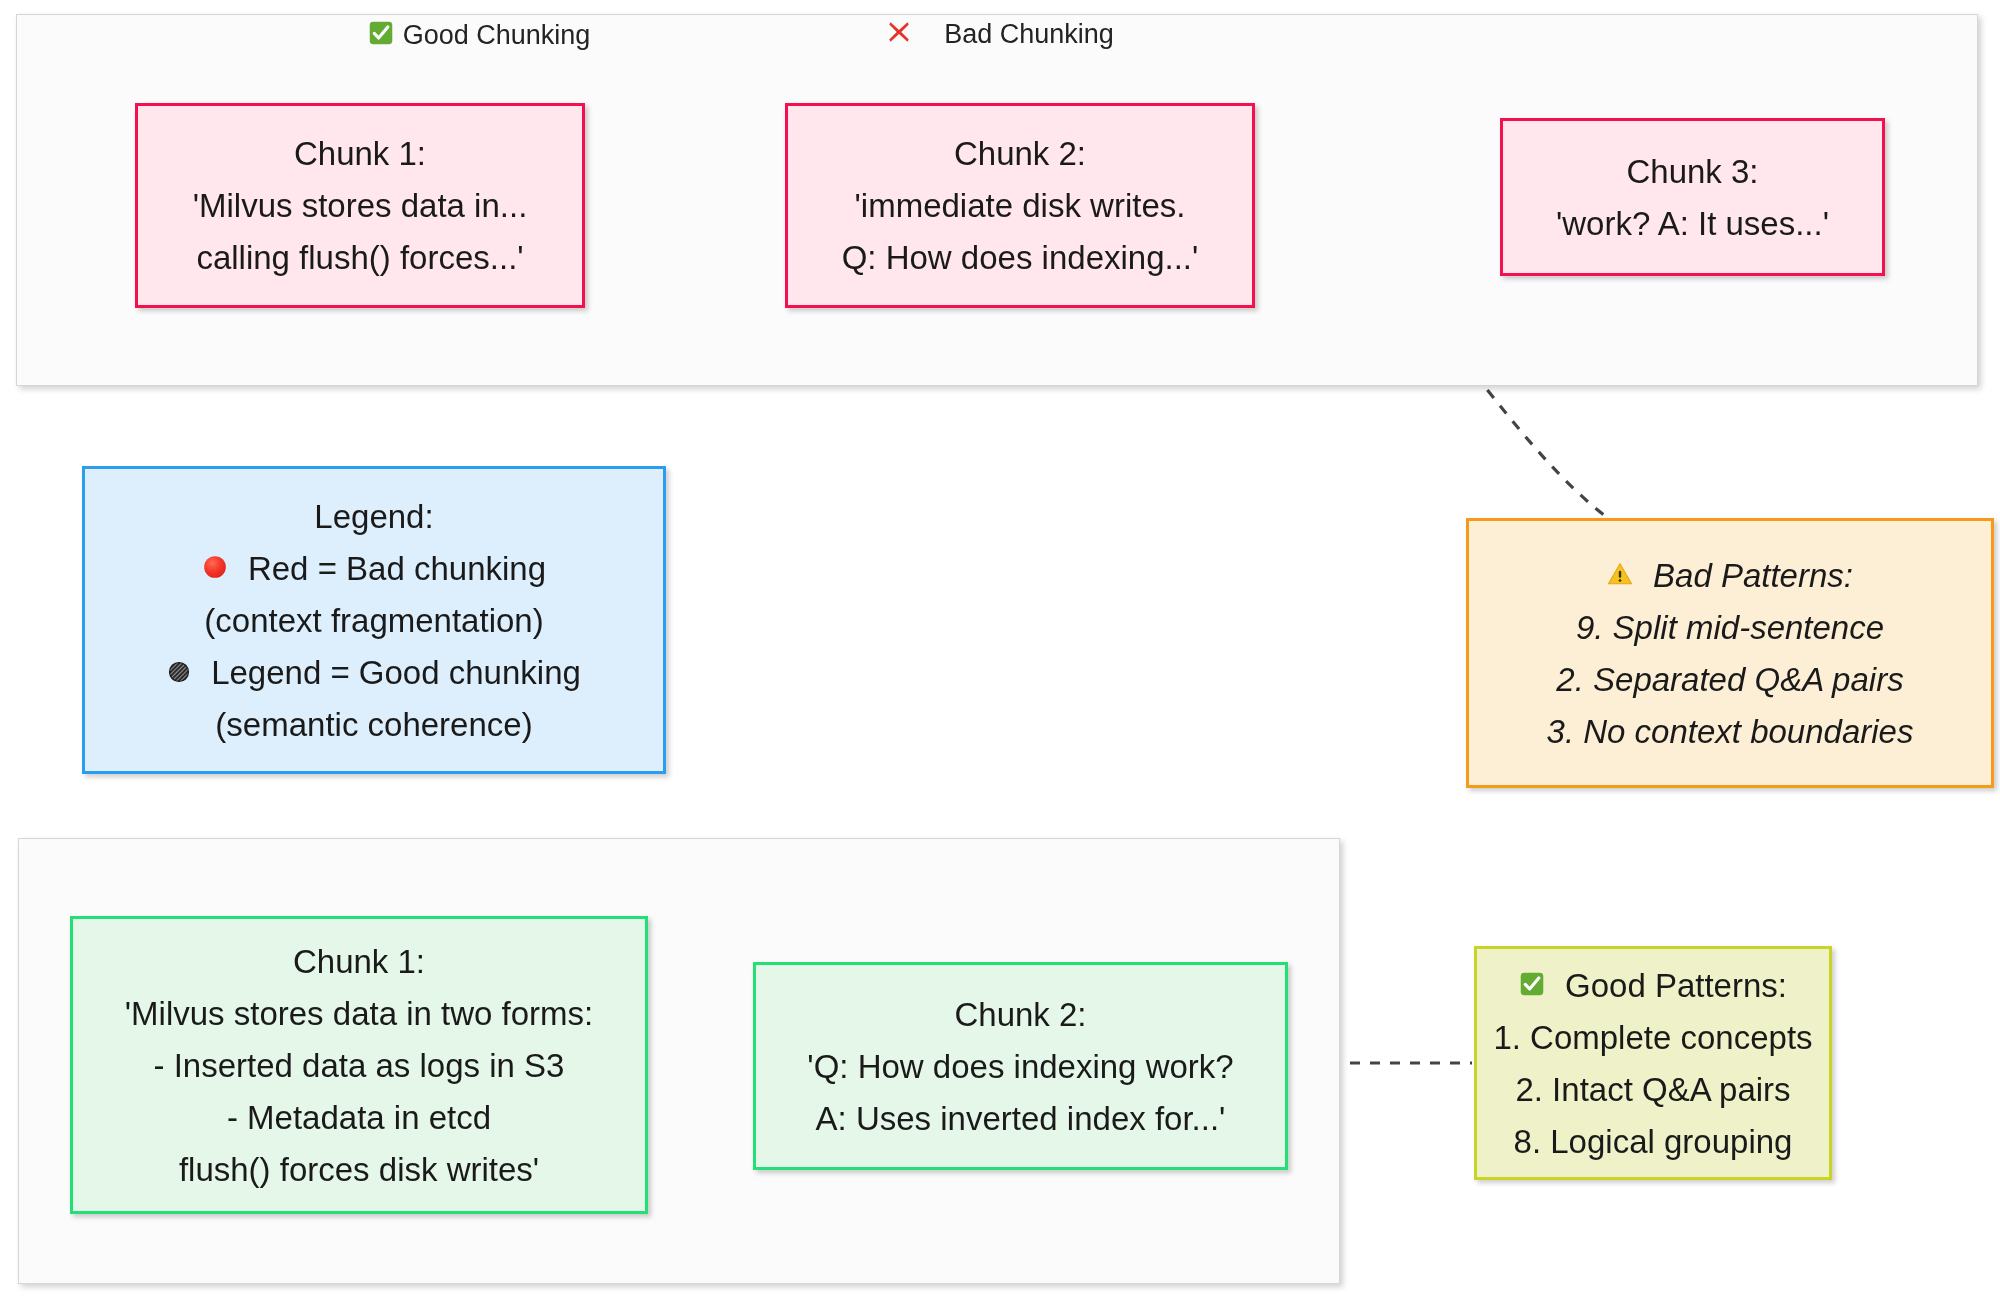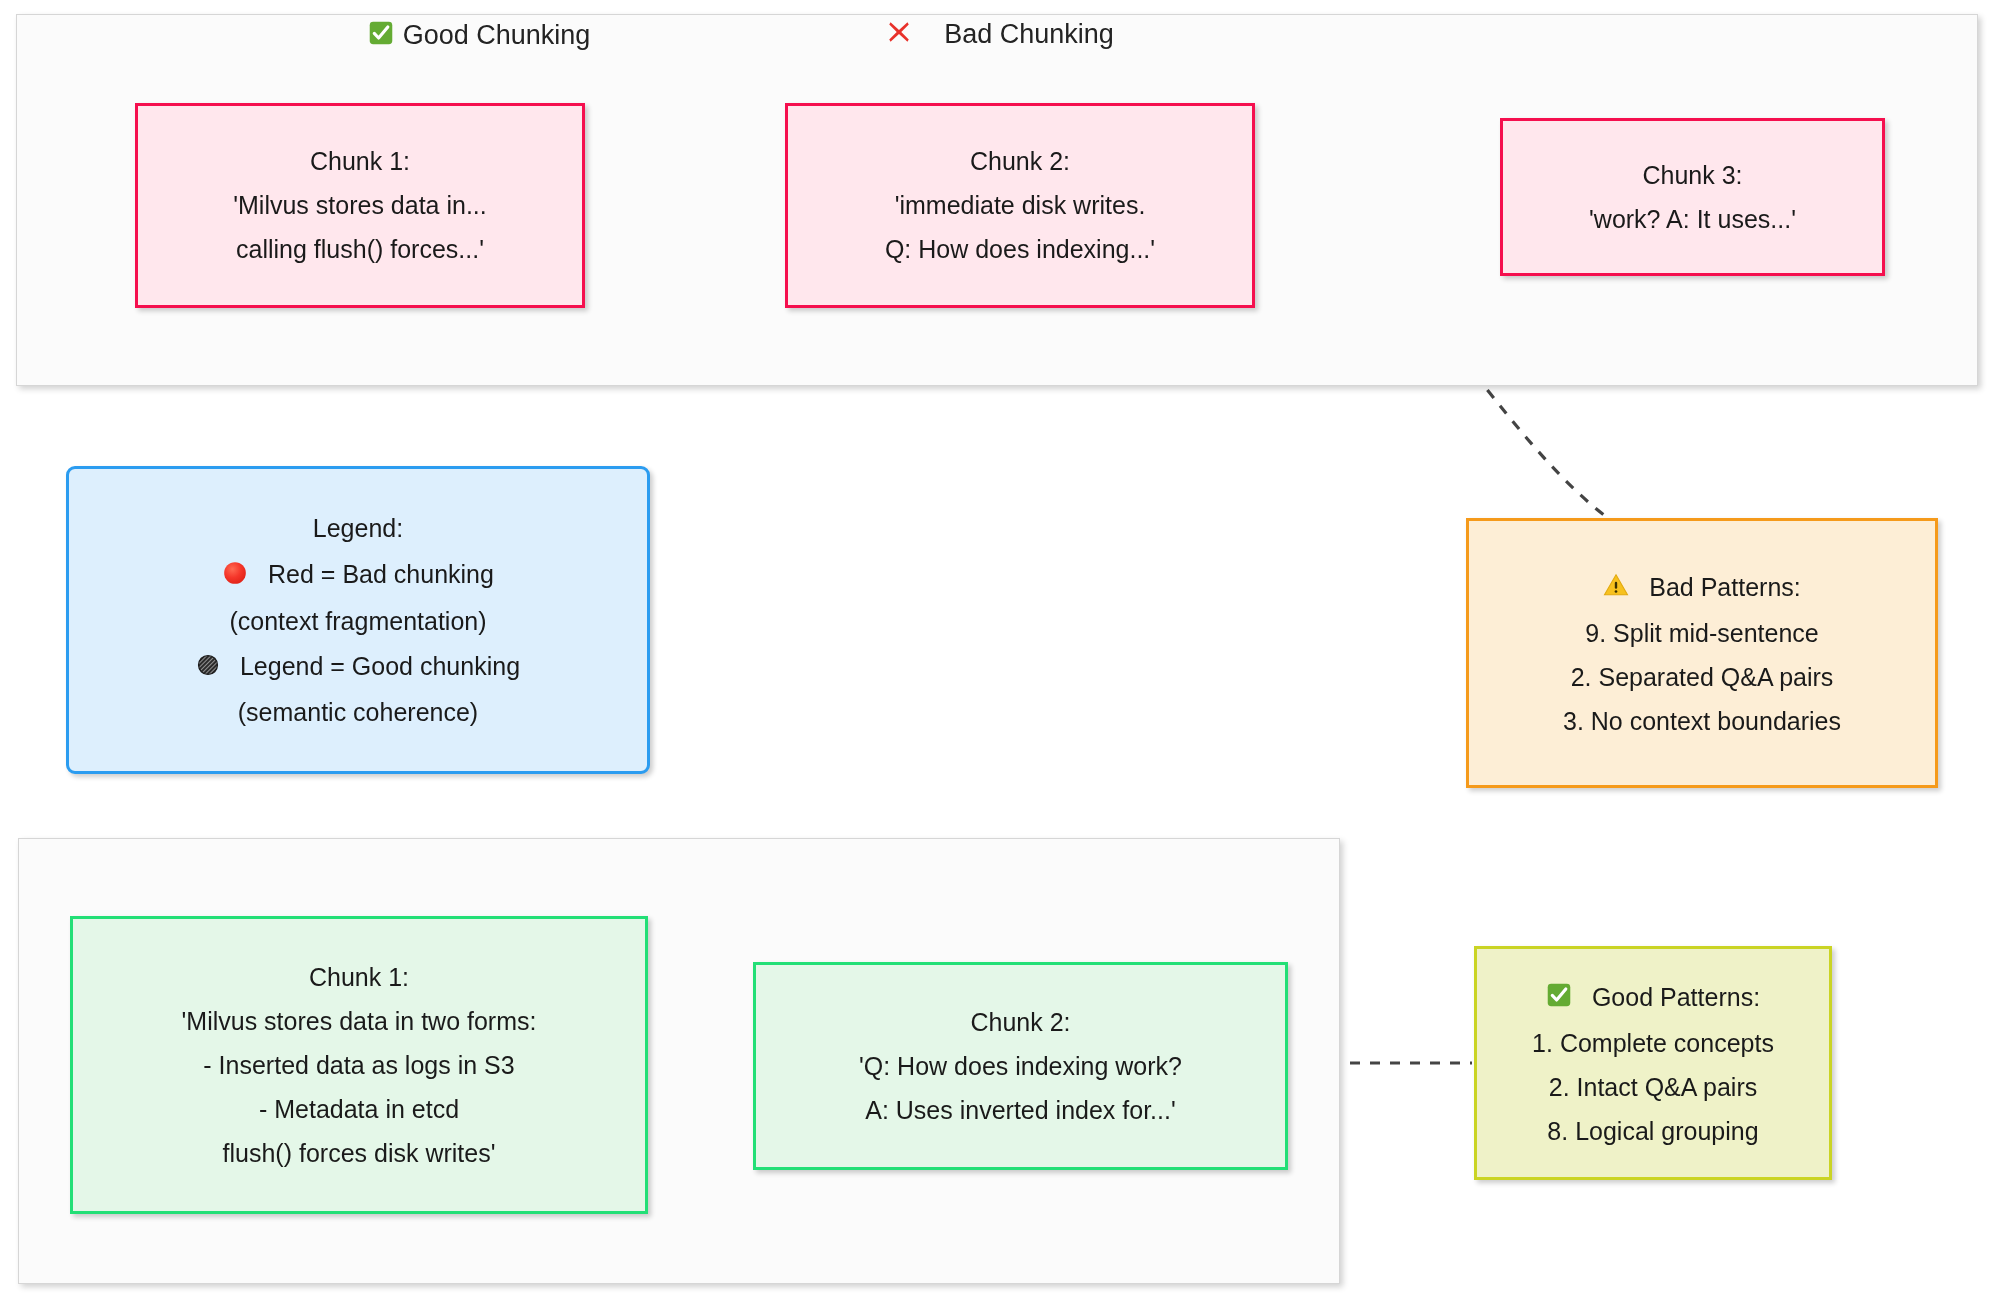--- a/index.html
+++ b/index.html
@@ -50,7 +50,7 @@
     justify-content: center;
     text-align: center;
     box-shadow: 3px 3px 5px rgba(0,0,0,0.20);
-    font-size: 25px;
+    font-size: 33px;
     color: #1a1a1a;
     line-height: 1.0;
   }

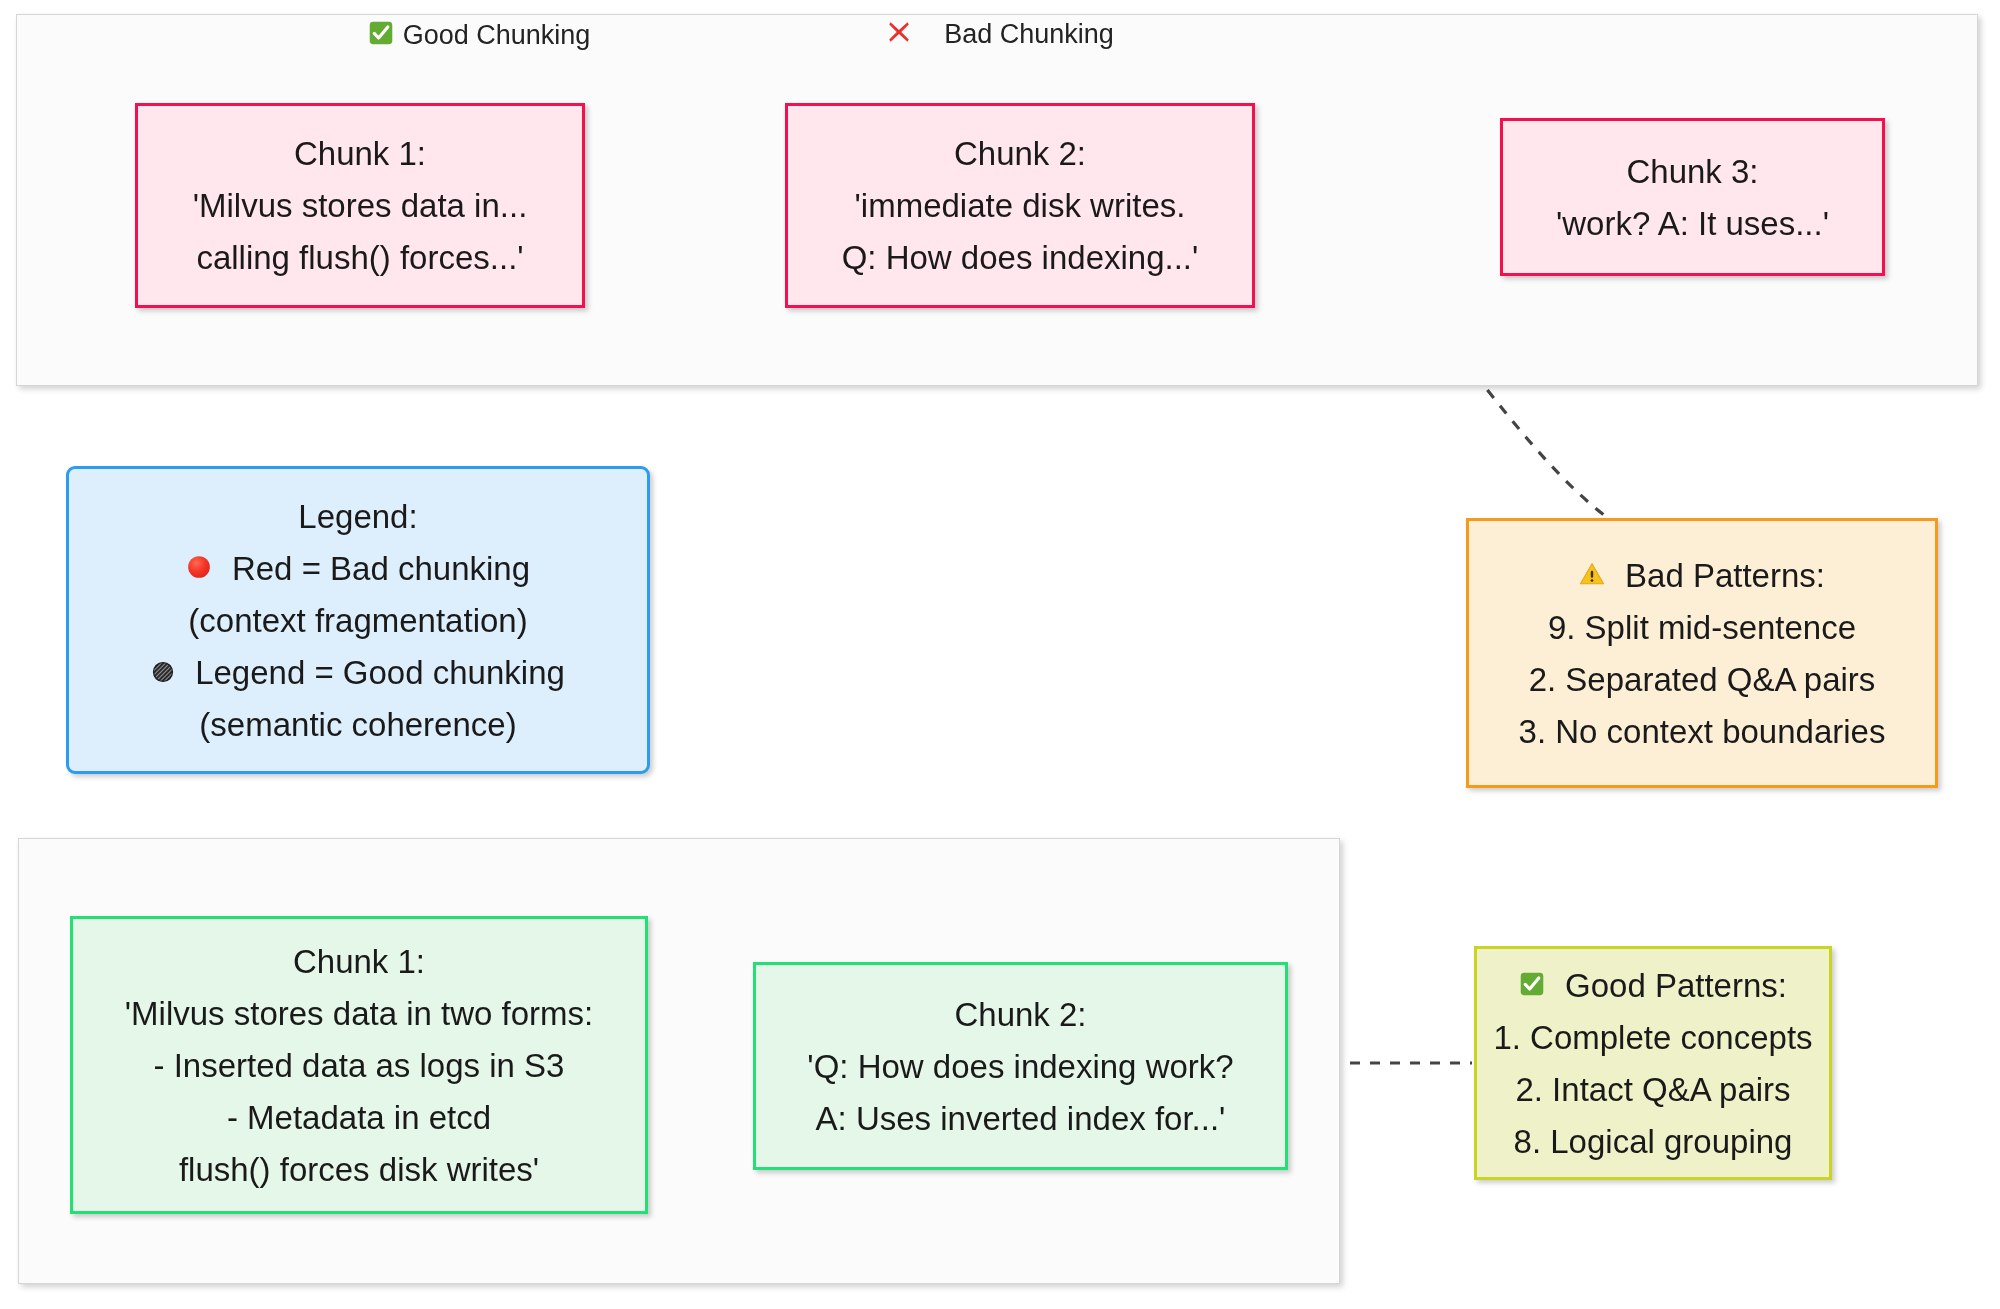--- a/index.html
+++ b/index.html
@@ -82,7 +82,7 @@
   #bad-chunk-2  { left: 785px;  top: 103px; width: 470px; height: 205px; }
   #bad-chunk-3  { left: 1500px; top: 118px; width: 385px; height: 158px; }
 
-  #legend-box   { left: 66px;   top: 466px; width: 584px; height: 308px; border-radius: 9px; }
+  #legend-box   { left: 82px;   top: 466px; width: 584px; height: 308px; }
   #bad-patterns { left: 1466px; top: 518px; width: 472px; height: 270px; }
 
   #good-chunk-1 { left: 70px;   top: 916px; width: 578px; height: 298px; }

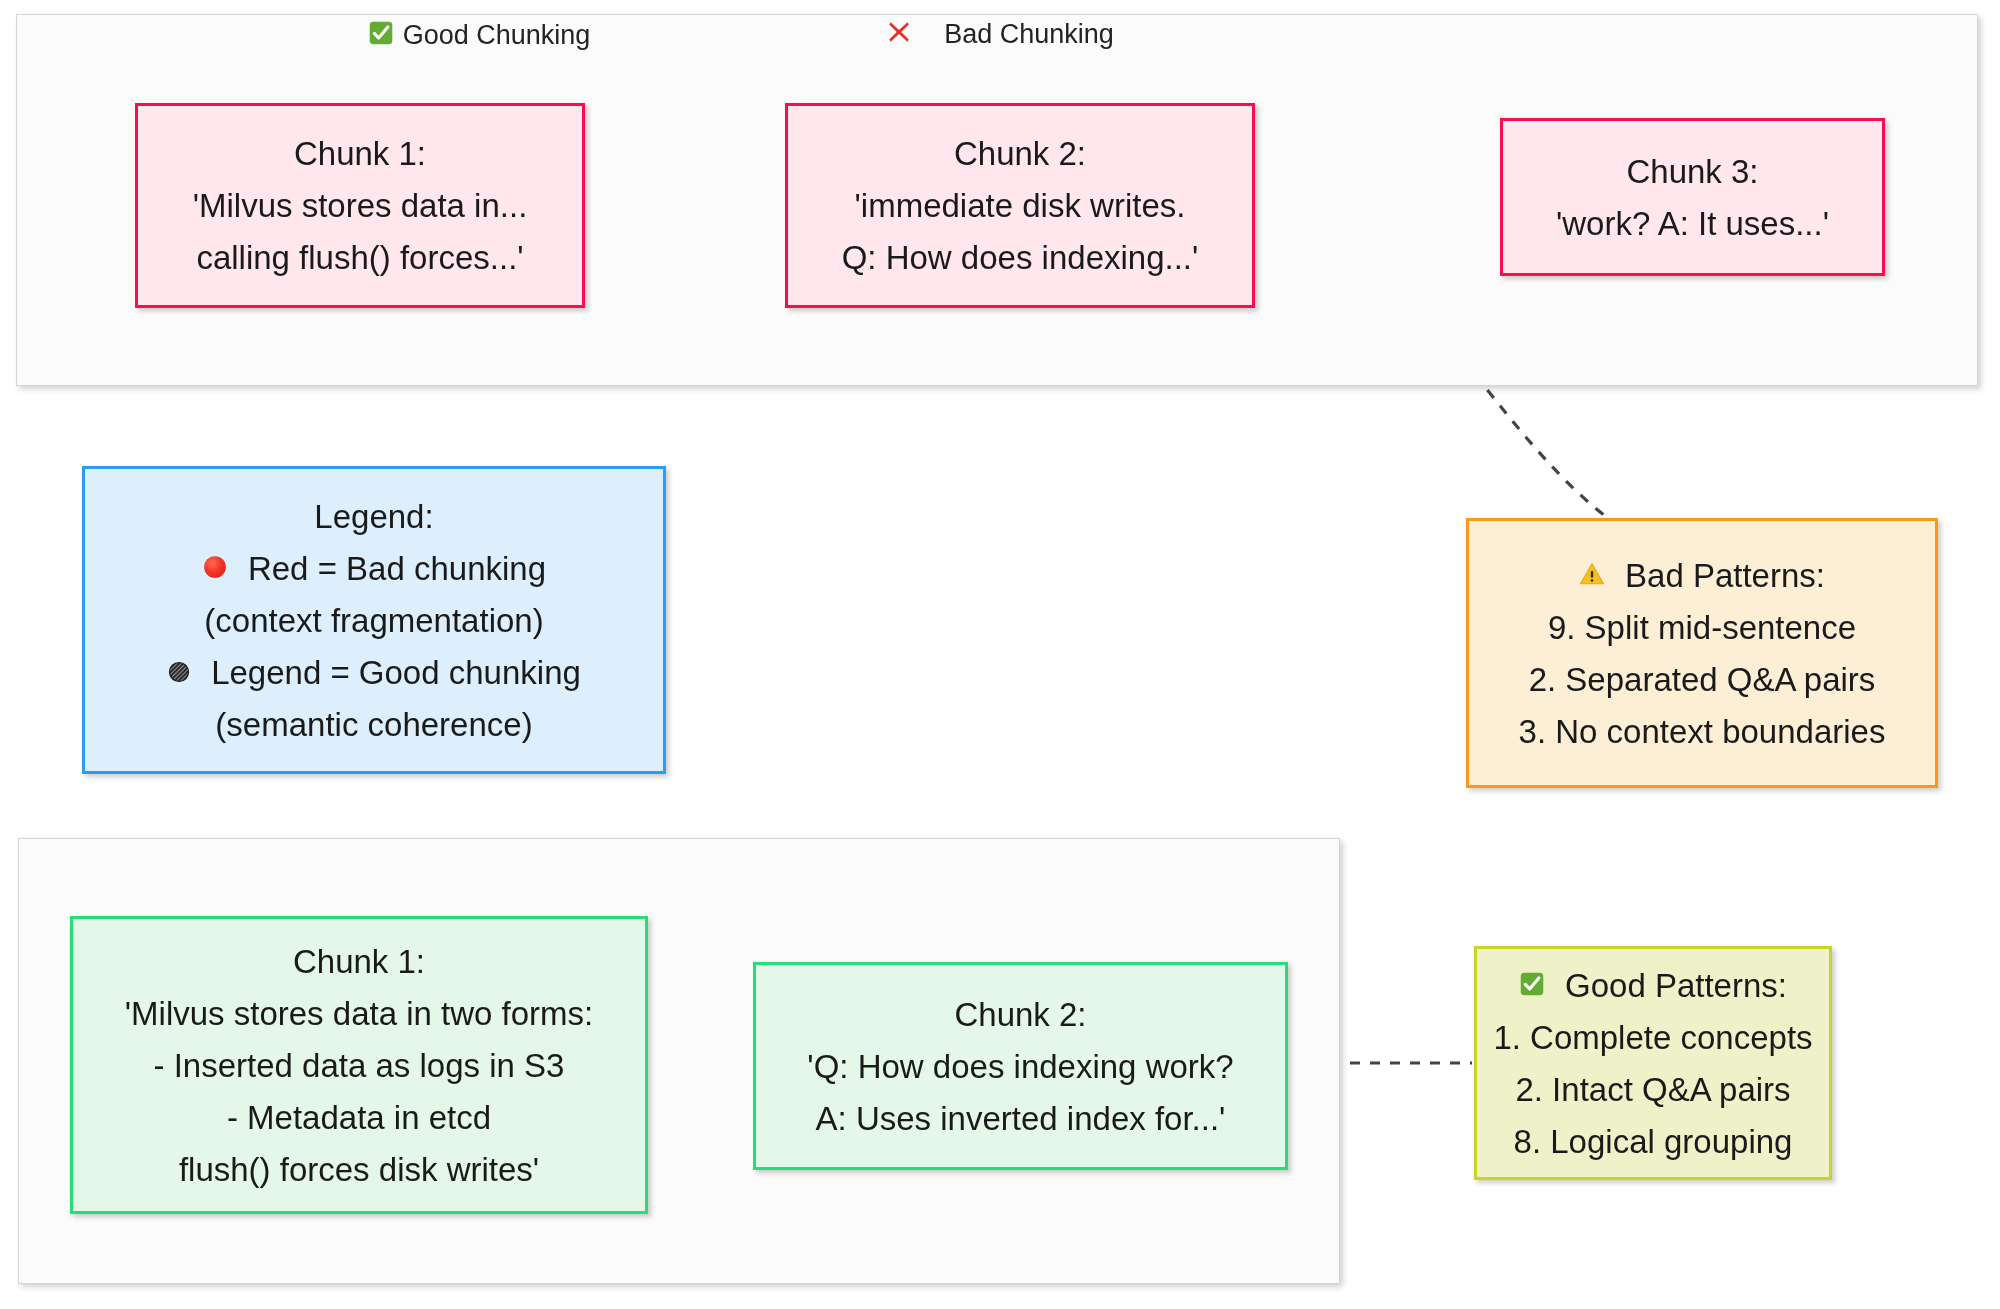--- a/index.html
+++ b/index.html
@@ -83,7 +83,7 @@
   #bad-chunk-3  { left: 1500px; top: 118px; width: 385px; height: 158px; }
 
   #legend-box   { left: 82px;   top: 466px; width: 584px; height: 308px; }
-  #bad-patterns { left: 1466px; top: 518px; width: 472px; height: 270px; }
+  #bad-patterns { left: 1466px; top: 518px; width: 528px; height: 270px; font-style: italic; }
 
   #good-chunk-1 { left: 70px;   top: 916px; width: 578px; height: 298px; }
   #good-chunk-2 { left: 753px;  top: 962px; width: 535px; height: 208px; }

